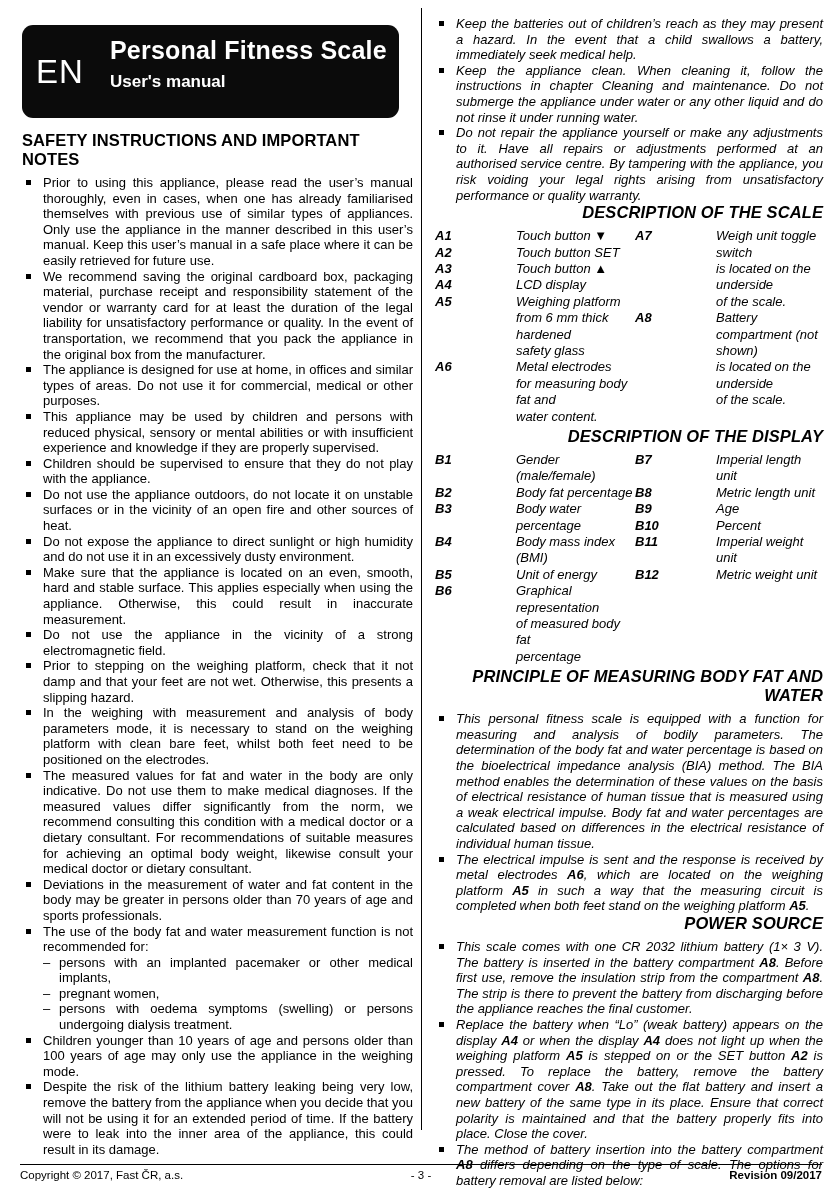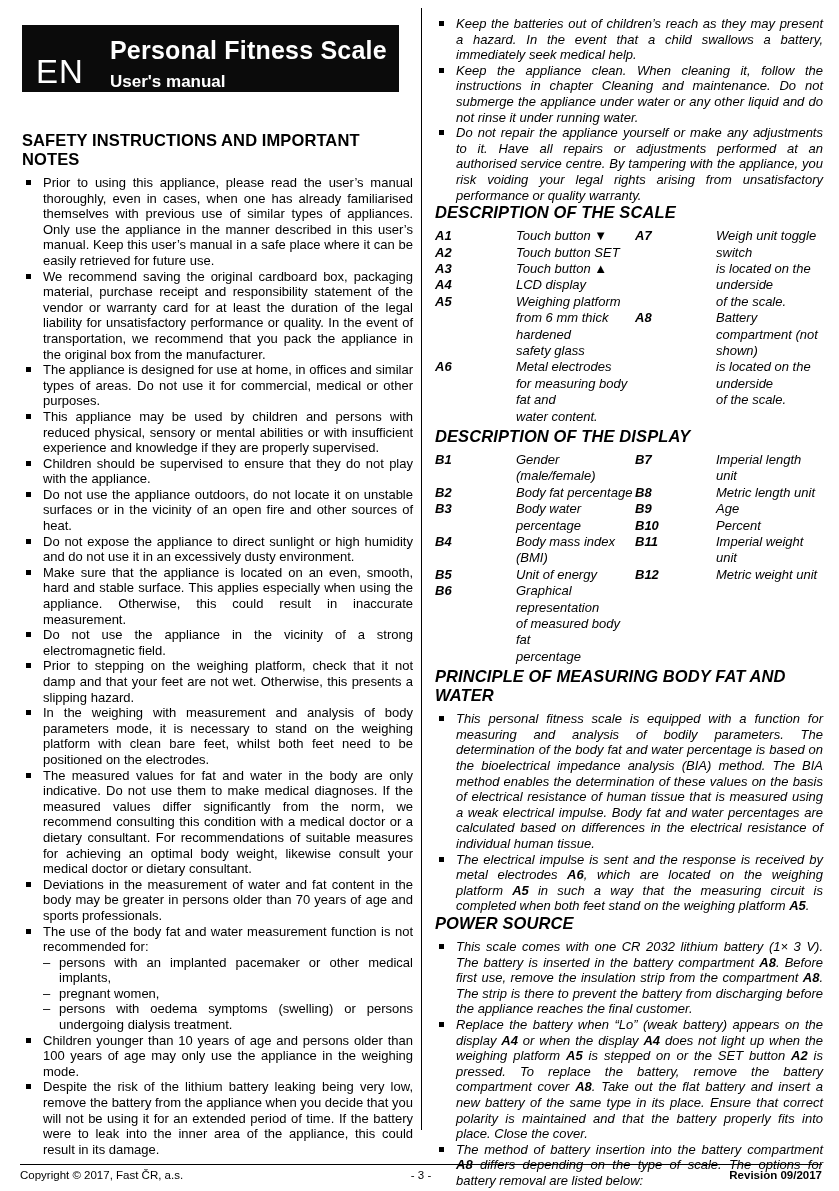--- a/index.html
+++ b/index.html
@@ -7,7 +7,7 @@
         font-family:"Liberation Sans","DejaVu Sans",sans-serif;color:#000;overflow:hidden;}
 
   
-  .header-box{position:absolute;left:22px;top:25px;width:377px;height:67px;background:#0b0b0b;color:#fff;}
+  .header-box{position:absolute;left:22px;top:25px;width:377px;height:93px;background:#0b0b0b;color:#fff;border-radius:11px;}
   .lang{position:absolute;left:14px;top:28px;font-size:33px;font-weight:400;letter-spacing:1px;}
   .hdr-title{position:absolute;left:88px;top:11px;font-size:25px;font-weight:bold;letter-spacing:0.2px;}
   .hdr-sub{position:absolute;left:88px;top:47px;font-size:17px;font-weight:bold;}

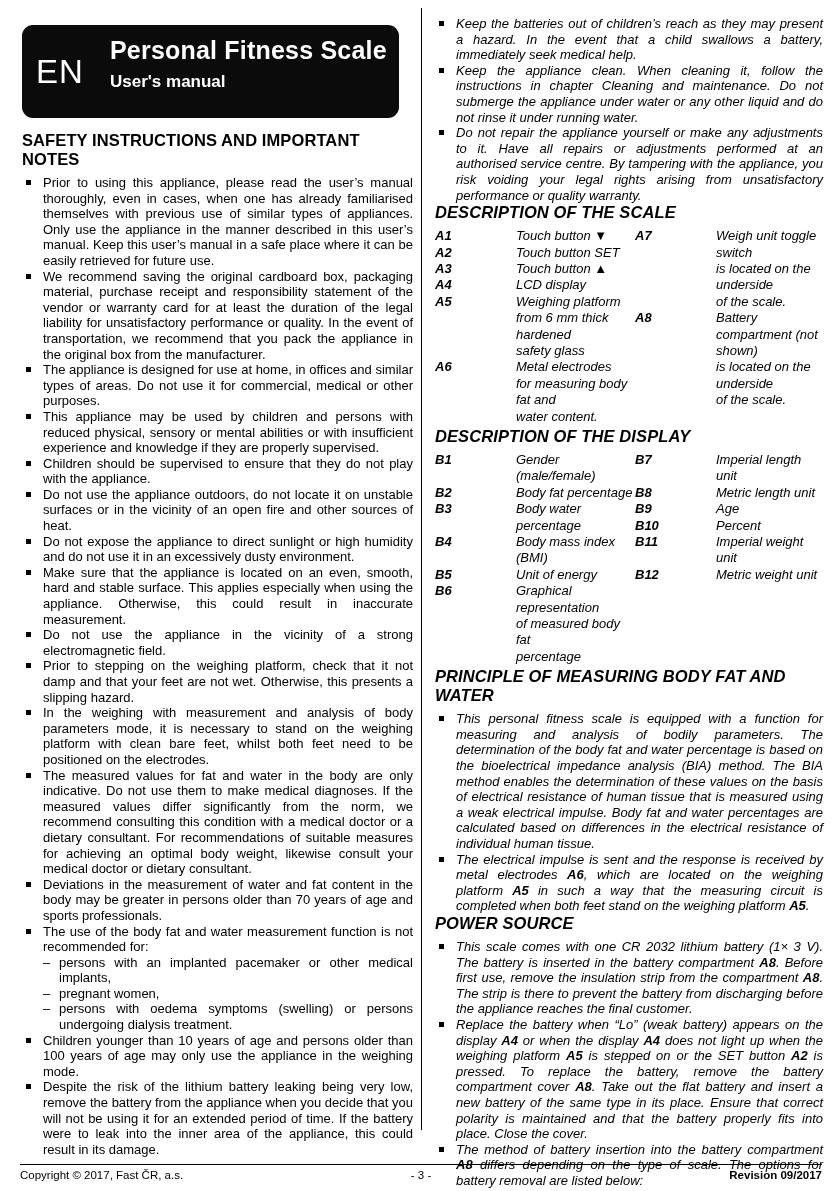--- a/index.html
+++ b/index.html
@@ -18,7 +18,7 @@
   .divider{position:absolute;left:421px;top:8px;width:1px;height:1122px;background:#000;}
 
   h2.section{font-size:16.5px;font-weight:bold;margin:0 0 6px 0;letter-spacing:0.1px;}
-  .section-gap{margin-top:14px;}
+  .section-gap{margin-top:14px;text-align:right;}
 
   .bullet-item{display:flex;}
   .bsq{flex:0 0 auto;width:5px;height:5px;background:#000;margin:5px 12px 0 4px;}

